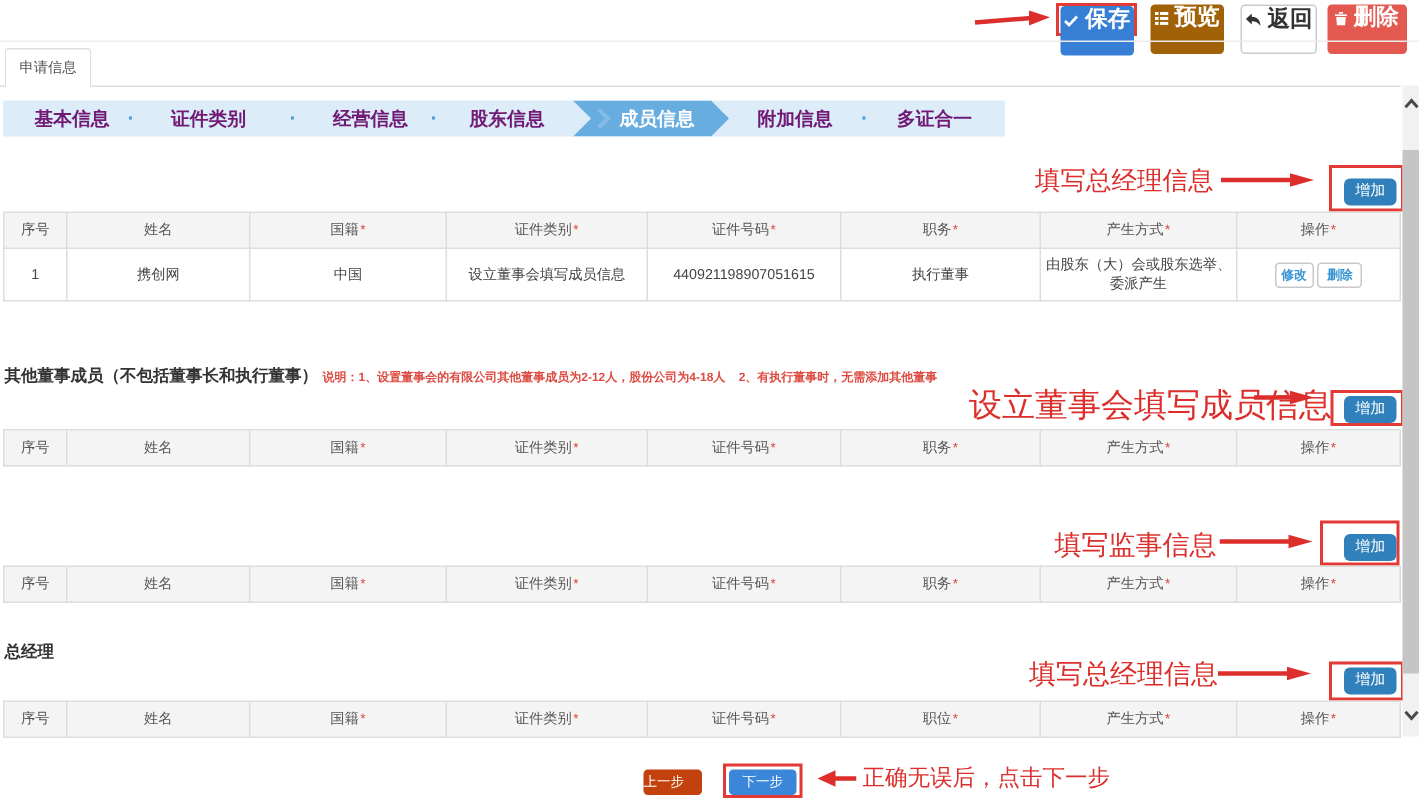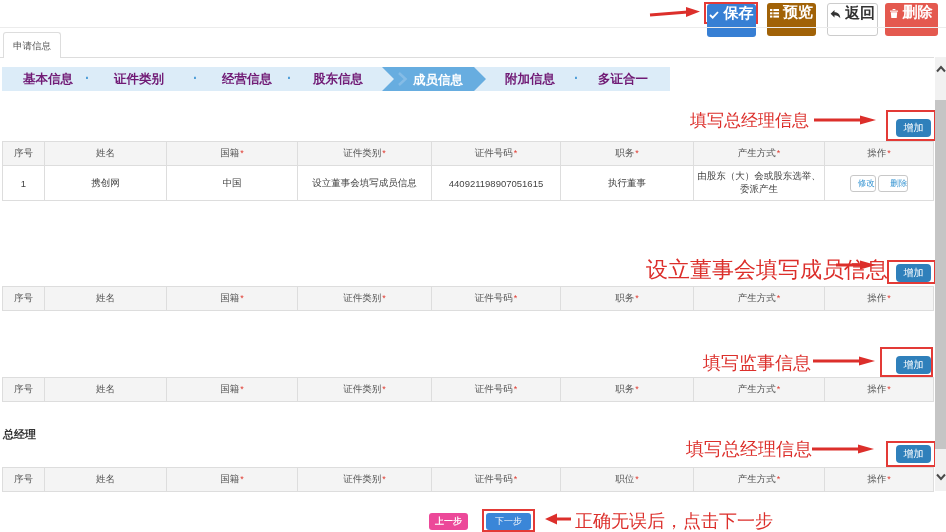--- a/index.html
+++ b/index.html
@@ -26,7 +26,7 @@
 .addbtn{position:absolute;width:35px;height:18px;background:#2f80bb;border-radius:4px;
   color:#fff;font-size:10px;text-align:center;line-height:18px;}
 .minibtn{display:inline-block;width:26px;height:17px;background:#fff;border:1px solid #c8c8c8;
-  border-radius:3px;color:#3b97d3;font-size:8.5px;text-align:right;line-height:15px;}
+  border-radius:3px;color:#3b97d3;font-size:8.5px;text-align:center;line-height:15px;font-weight:bold;}
 
 
 #crumb{position:absolute;left:2px;top:67px;width:668px;height:24px;background:#dcecf8;}

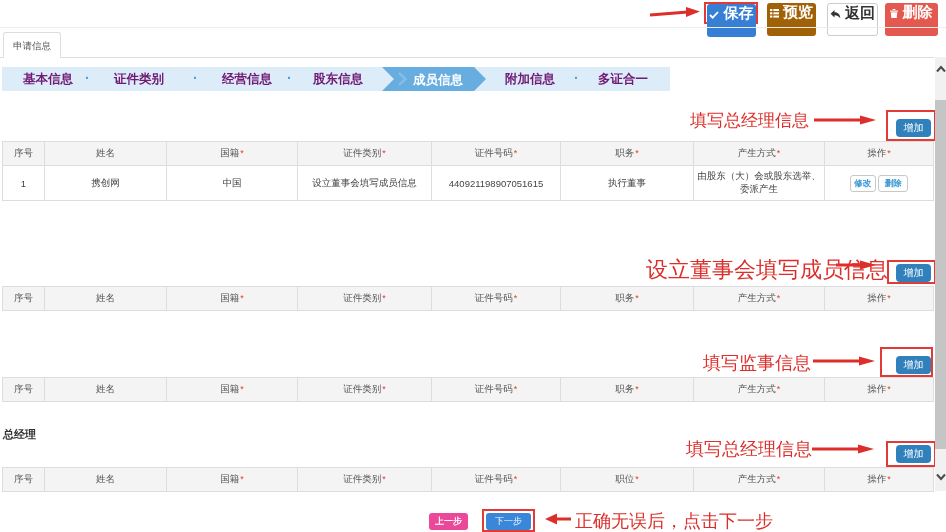--- a/index.html
+++ b/index.html
@@ -140,6 +140,7 @@
   </tbody>
     </table>
 
+  <div class="sect" style="left:3px;top:243px;">其他董事成员（不包括董事长和执行董事） <span class="note">说明：1、设置董事会的有限公司其他董事成员为2-12人，股份公司为4-18人&nbsp;&nbsp;&nbsp;&nbsp;2、有执行董事时，无需添加其他董事</span></div>
 
   <div class="ann" style="left:646px;top:255px;font-size:22px;">设立董事会填写成员信息</div>
   <svg class="abs" style="left:836px;top:257px;" width="42" height="16" viewBox="0 0 42 16">

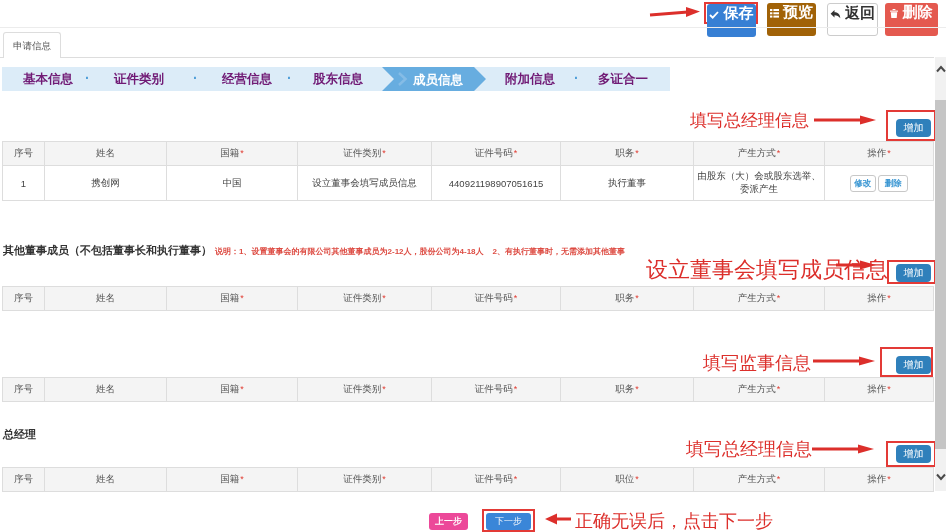--- a/index.html
+++ b/index.html
@@ -244,7 +244,7 @@
   </tbody>
     </table>
 
-  <div class="abs" style="left:429px;top:513px;width:39px;height:17px;background:#ec4899;border-radius:3px;color:#fff;font-size:9px;text-align:center;line-height:17px;font-weight:bold;">上一步</div>
+  <div class="abs" style="left:429px;top:513px;width:39px;height:17px;background:#c2410c;border-radius:3px;color:#fff;font-size:9px;text-align:left;line-height:17px;">上一步</div>
   <div class="redbox" style="left:482px;top:509px;width:53px;height:23px;"></div>
   <div class="abs" style="left:486px;top:513px;width:45px;height:17px;background:#3a86d8;border-radius:3px;color:#fff;font-size:9px;text-align:center;line-height:17px;">下一步</div>
   <svg class="abs" style="left:545px;top:512px;" width="26" height="14" viewBox="0 0 26 14">

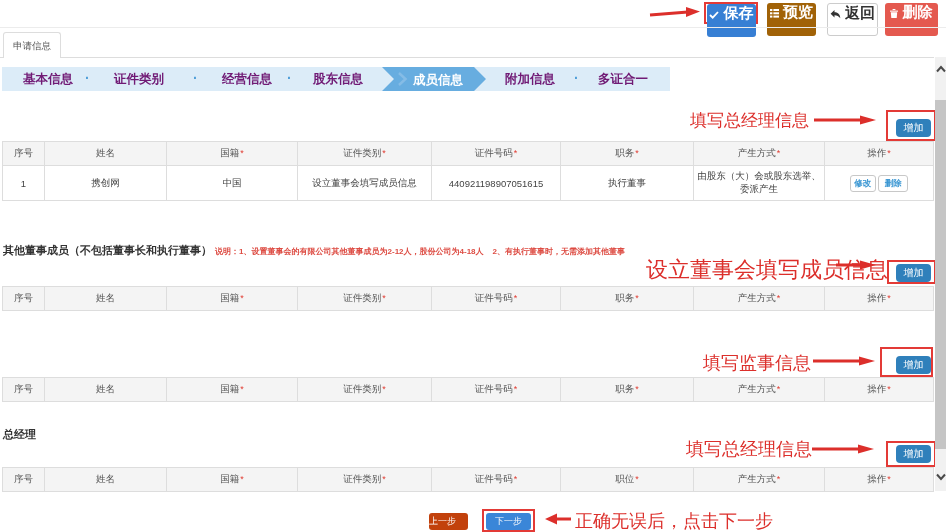--- a/index.html
+++ b/index.html
@@ -251,7 +251,7 @@
     <path d="M26 7 L10 7" stroke="#dc2f2b" stroke-width="3" fill="none"></path>
     <path d="M12 1.5 L0 7 L12 12.5 Z" fill="#dc2f2b"></path>
   </svg>
-  <div class="ann" style="left:575px;top:509px;font-size:18px;">正确无误后，点击下一步</div>
+  <div class="ann" style="left:575px;top:509px;font-size:15px;">正确无误后，点击下一步</div>
 
   <div class="abs" style="left:935px;top:57px;width:11px;height:434px;background:#f1f1f1;"></div>
   <div class="abs" style="left:935px;top:100px;width:11px;height:349px;background:#c5c5c5;"></div>

